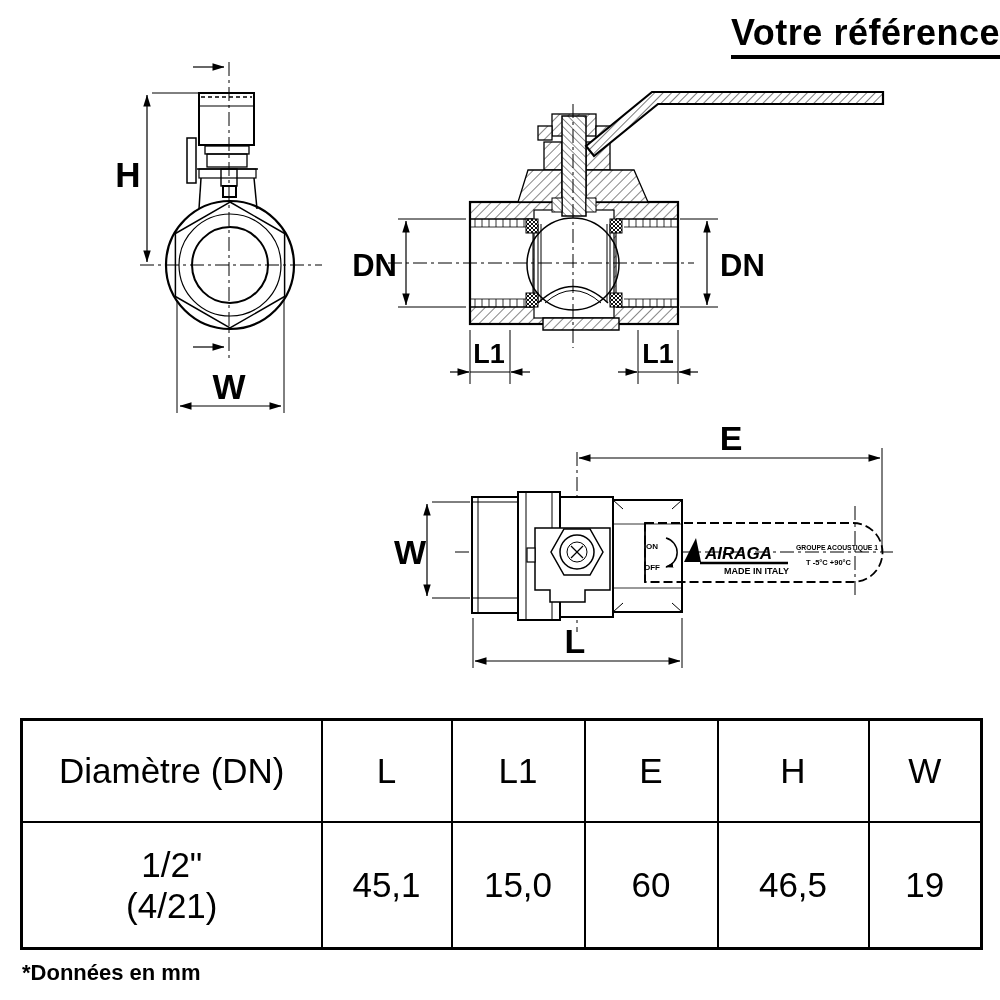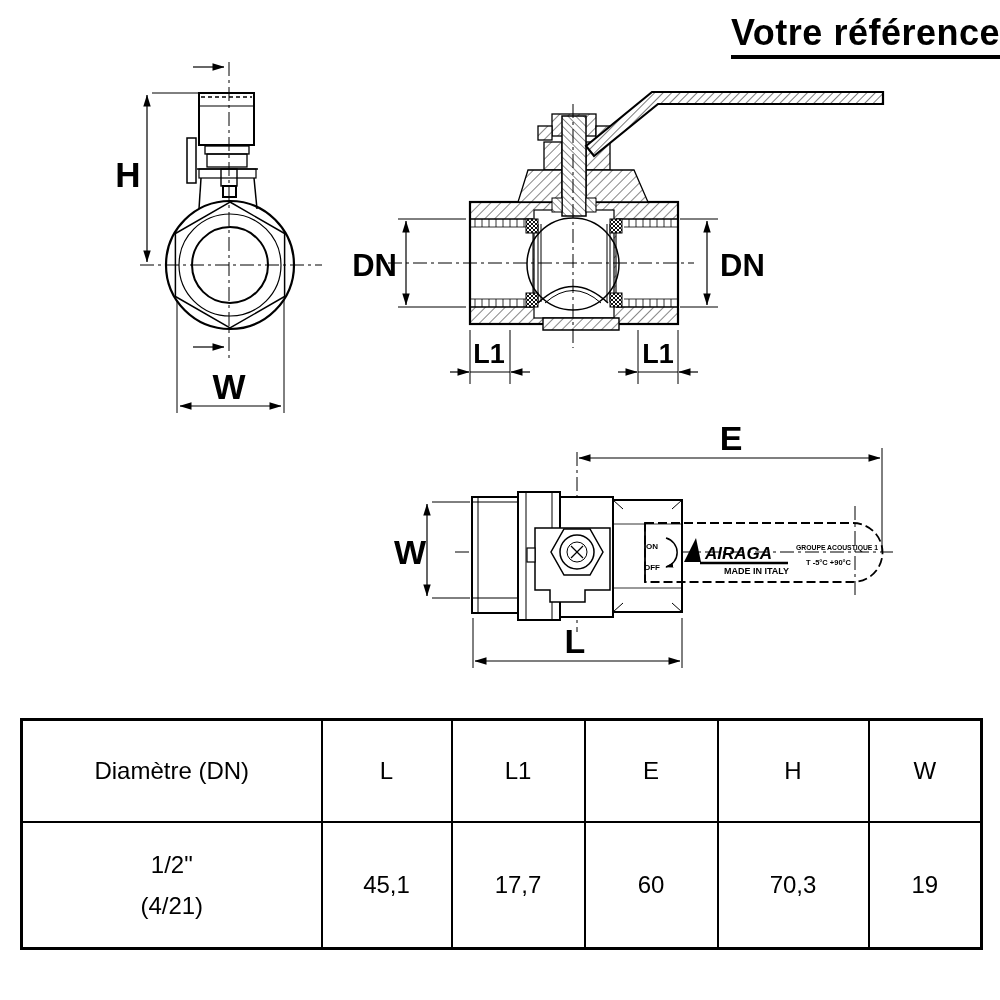--- a/index.html
+++ b/index.html
@@ -12,7 +12,7 @@
   svg text{font-family:"Liberation Sans",sans-serif;fill:#000;}
   .dimlbl{font-weight:bold;}
   #spec-table{position:absolute;left:20px;top:718px;width:960px;height:229px;
-              border-collapse:collapse;table-layout:fixed;font-size:24px;text-align:center;}
+              border-collapse:collapse;table-layout:fixed;font-size:35px;text-align:center;}
   #spec-table td,#spec-table th{border:2px solid #000;font-weight:normal;
               vertical-align:middle;padding:0;}
   #spec-table{border:3px solid #000;}

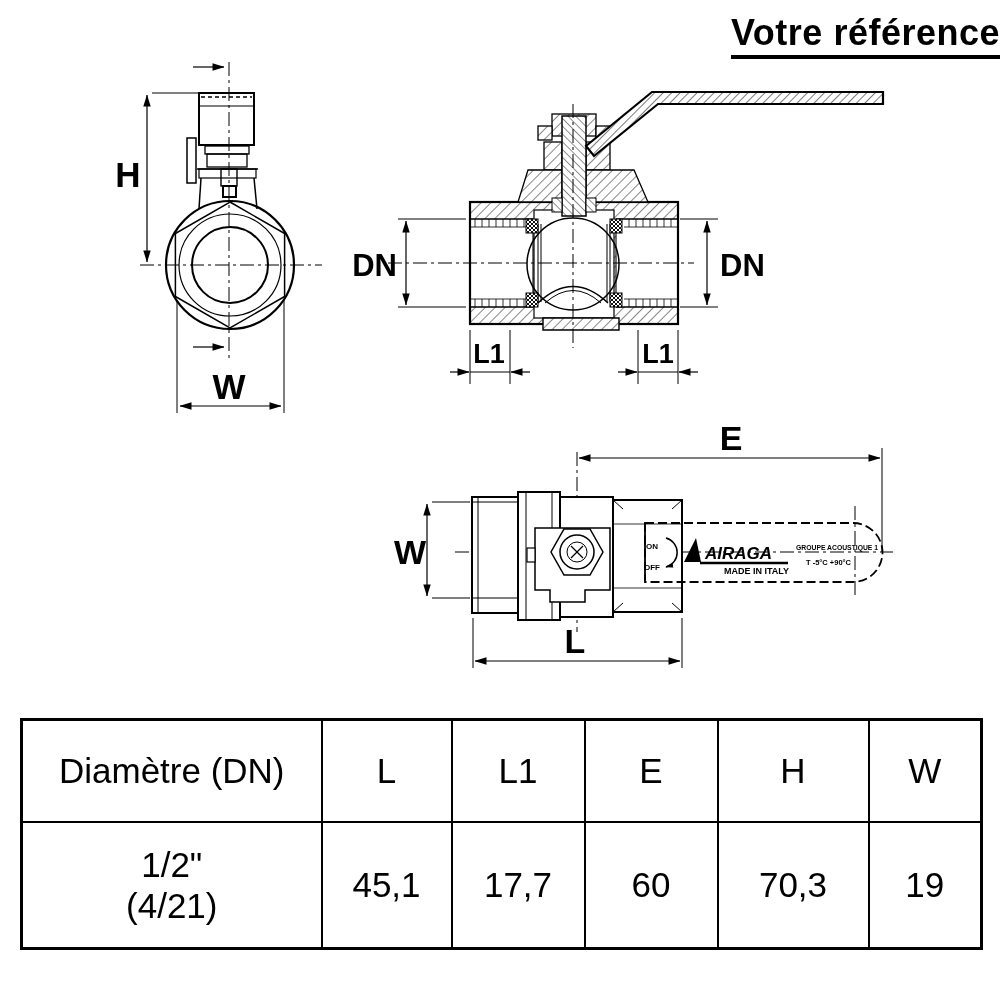--- a/index.html
+++ b/index.html
@@ -284,7 +284,7 @@
         <div>(4/21)</div>
       </td>
       <td>45,1</td>
-      <td>17,7</td>
+      <td>15,0</td>
       <td>60</td>
       <td>70,3</td>
       <td>19</td>

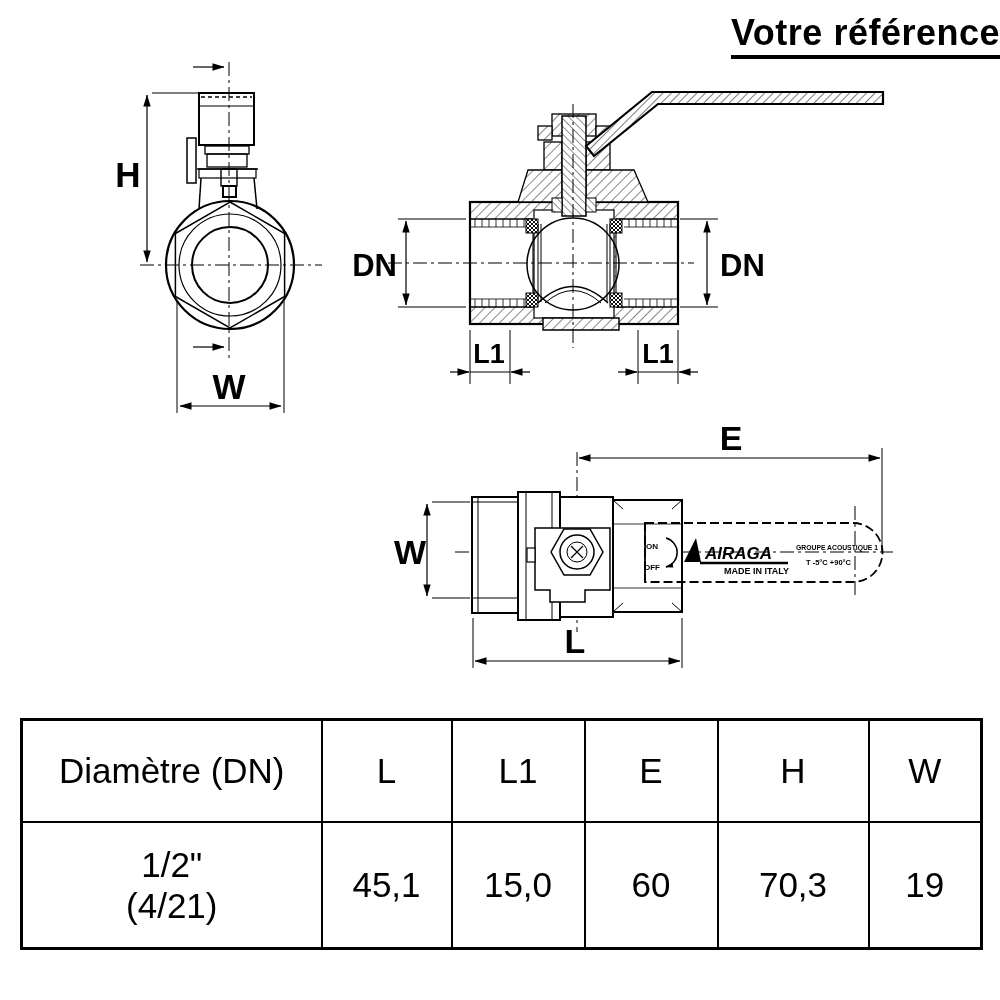--- a/index.html
+++ b/index.html
@@ -286,7 +286,7 @@
       <td>45,1</td>
       <td>15,0</td>
       <td>60</td>
-      <td>70,3</td>
+      <td>46,5</td>
       <td>19</td>
     </tr>
   </tbody>

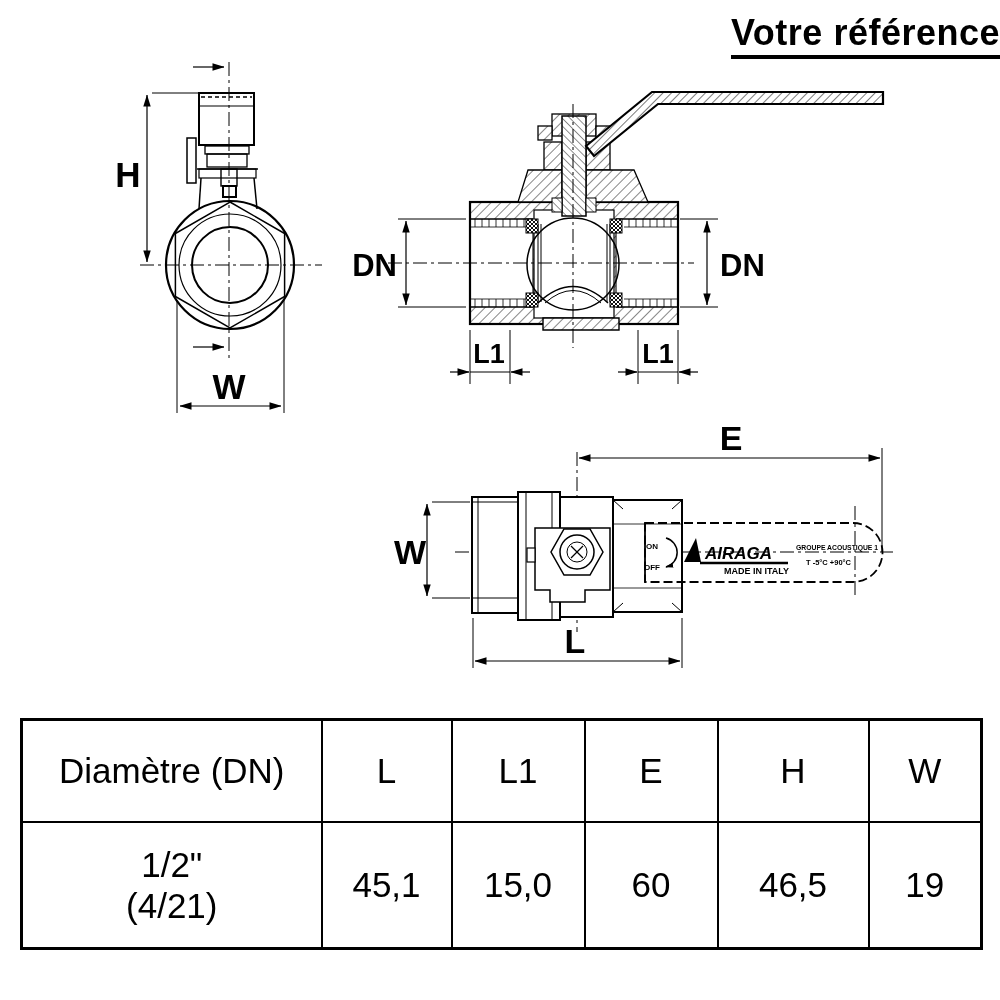--- a/index.html
+++ b/index.html
@@ -292,6 +292,7 @@
   </tbody>
     </table>
 
+  <div id="footnote">*Données en mm</div>
 </div>
 
 </body></html>

